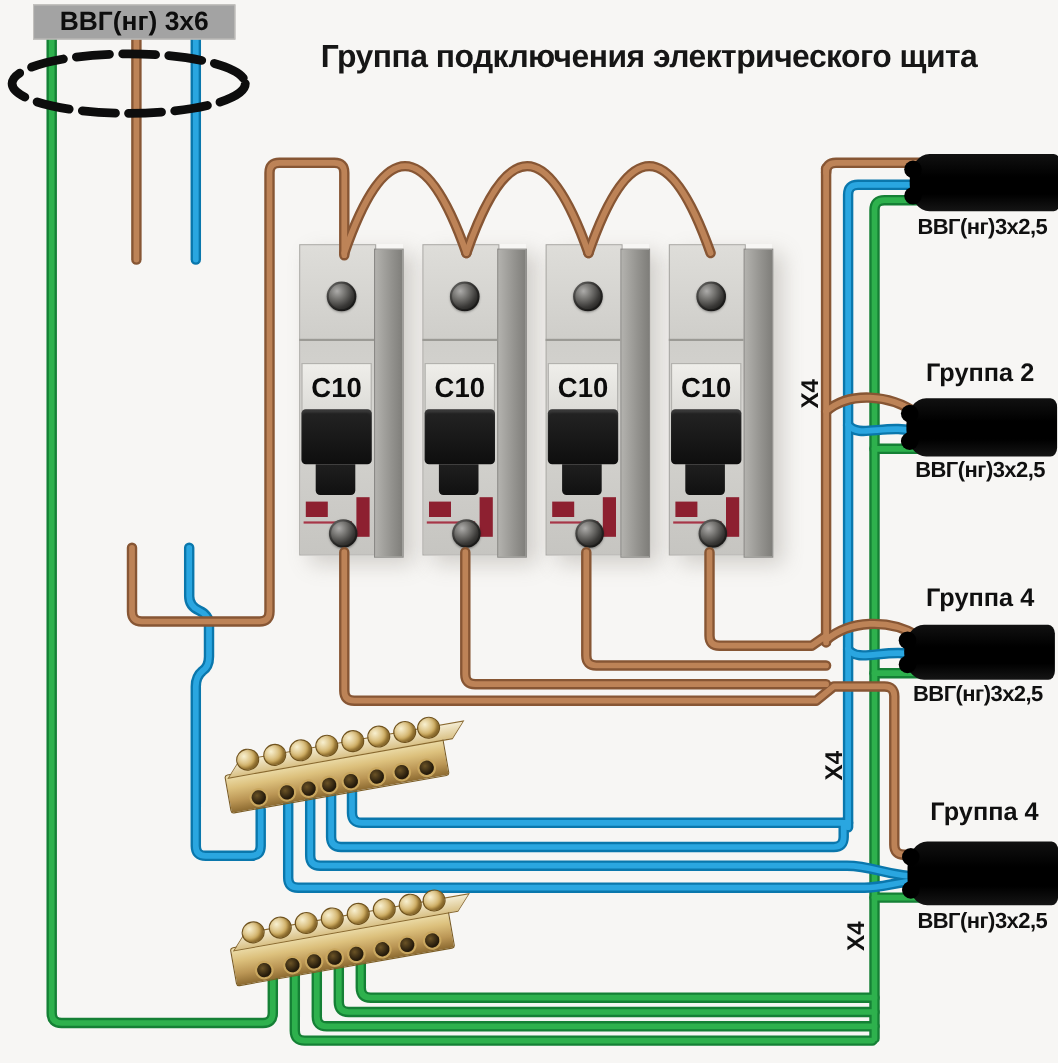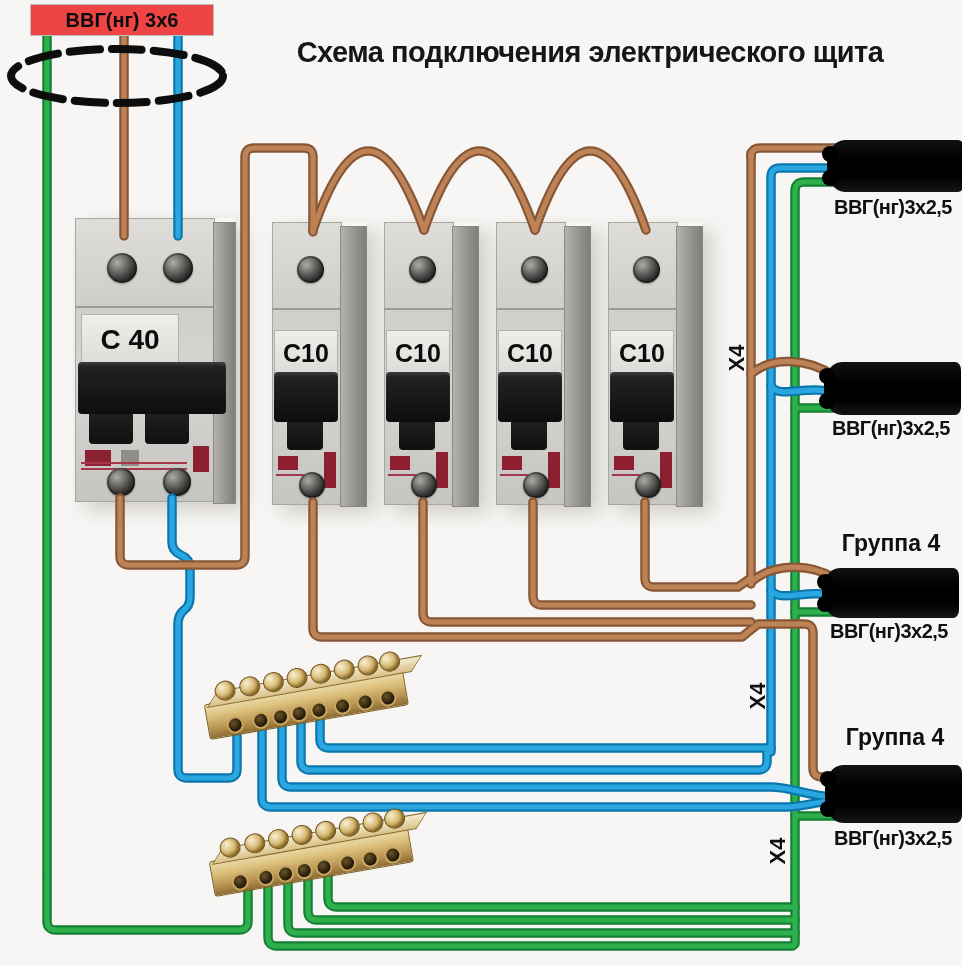--- a/index.html
+++ b/index.html
@@ -9,8 +9,8 @@
 
   
   .title{left:240px;top:36px;width:700px;text-align:center;font-size:29px;font-weight:700;color:#161616;letter-spacing:-0.5px;}
-  .cable-box{left:30px;top:4px;width:182px;height:30px;background:#ef4444;border:1px solid #c2c0bd;
-             display:flex;align-items:center;justify-content:center;font-size:20px;font-weight:700;color:#0d0d0d;z-index:4;}
+  .cable-box{left:30px;top:4px;width:182px;height:30px;background:#a3a3a3;border:1px solid #c2c0bd;
+             display:flex;align-items:center;justify-content:center;font-size:24px;font-weight:700;color:#0d0d0d;z-index:4;}
   .grp-name{width:142px;text-align:center;font-size:23px;font-weight:700;color:#101010;z-index:4;}
   .grp-cable{width:142px;text-align:center;font-size:20px;font-weight:700;color:#101010;letter-spacing:-0.5px;z-index:4;}
   .x4{width:44px;height:24px;text-align:center;font-size:22px;font-weight:700;color:#101010;

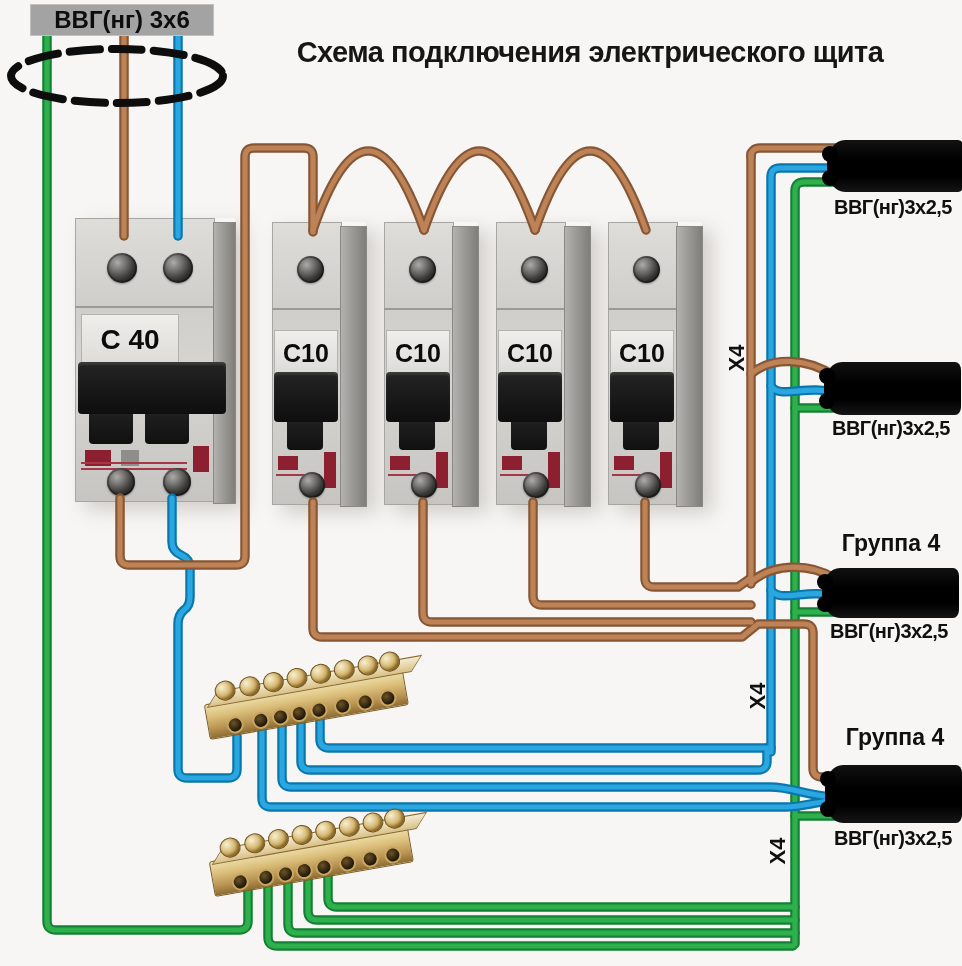--- a/index.html
+++ b/index.html
@@ -65,7 +65,7 @@
 <div id="canvas">
 
   <div class="abs cable-box">ВВГ(нг) 3х6</div>
-  <div class="abs title">Схема подключения электрического щита</div>
+  <div class="abs title">Группа подключения электрического щита</div>
 
   <div class="abs breaker" style="left:75px;top:218px;width:160px;height:284px;">
     <div class="b-face" style="width:138px;"></div>

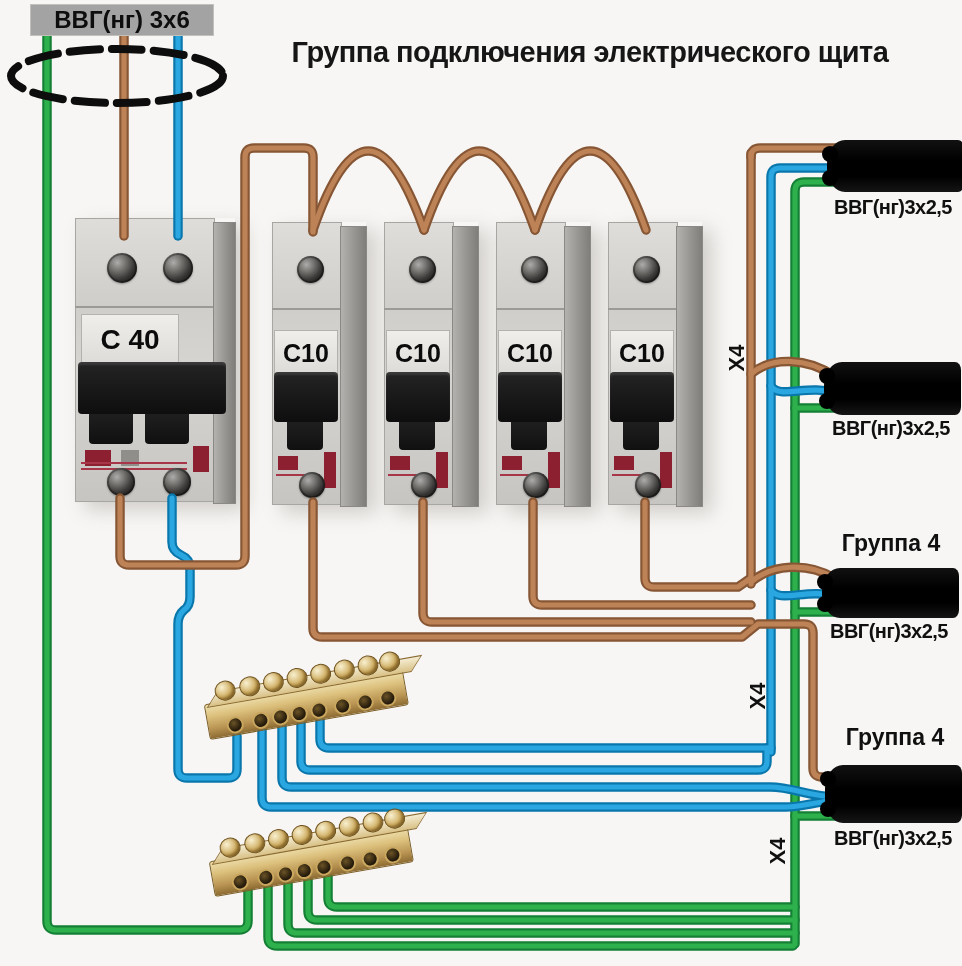--- a/index.html
+++ b/index.html
@@ -67,26 +67,6 @@
   <div class="abs cable-box">ВВГ(нг) 3х6</div>
   <div class="abs title">Группа подключения электрического щита</div>
 
-  <div class="abs breaker" style="left:75px;top:218px;width:160px;height:284px;">
-    <div class="b-face" style="width:138px;"></div>
-    <div class="b-side" style="left:138px;width:21px;"></div>
-    <div class="b-groove" style="top:88px;width:138px;"></div>
-    <span class="screw" style="left:32px;top:35px;width:30px;height:30px;"></span>
-    <span class="screw" style="left:88px;top:35px;width:30px;height:30px;"></span>
-    <div class="b-panel" style="left:6px;top:96px;width:96px;height:50px;font-size:28px;">
-      <span>C 40</span>
-    </div>
-    <div class="b-toggle" style="left:3px;top:144px;width:148px;height:52px;"></div>
-    <div class="b-tab" style="left:14px;top:196px;width:44px;height:30px;"></div>
-    <div class="b-tab" style="left:70px;top:196px;width:44px;height:30px;"></div>
-    <div class="redmark" style="left:10px;top:232px;width:26px;height:16px;"></div>
-    <div class="graymark" style="left:46px;top:232px;width:18px;height:16px;"></div>
-    <div class="redmark" style="left:118px;top:228px;width:16px;height:26px;"></div>
-    <div class="redline" style="left:6px;top:244px;width:106px;"></div>
-    <div class="redline" style="left:6px;top:250px;width:106px;"></div>
-    <span class="screw" style="left:32px;top:250px;width:28px;height:28px;"></span>
-    <span class="screw" style="left:88px;top:250px;width:28px;height:28px;"></span>
-  </div>
 
   <div class="abs breaker" style="left:272px;top:222px;width:94px;height:283px;">
     <div class="b-face" style="width:68px;"></div>

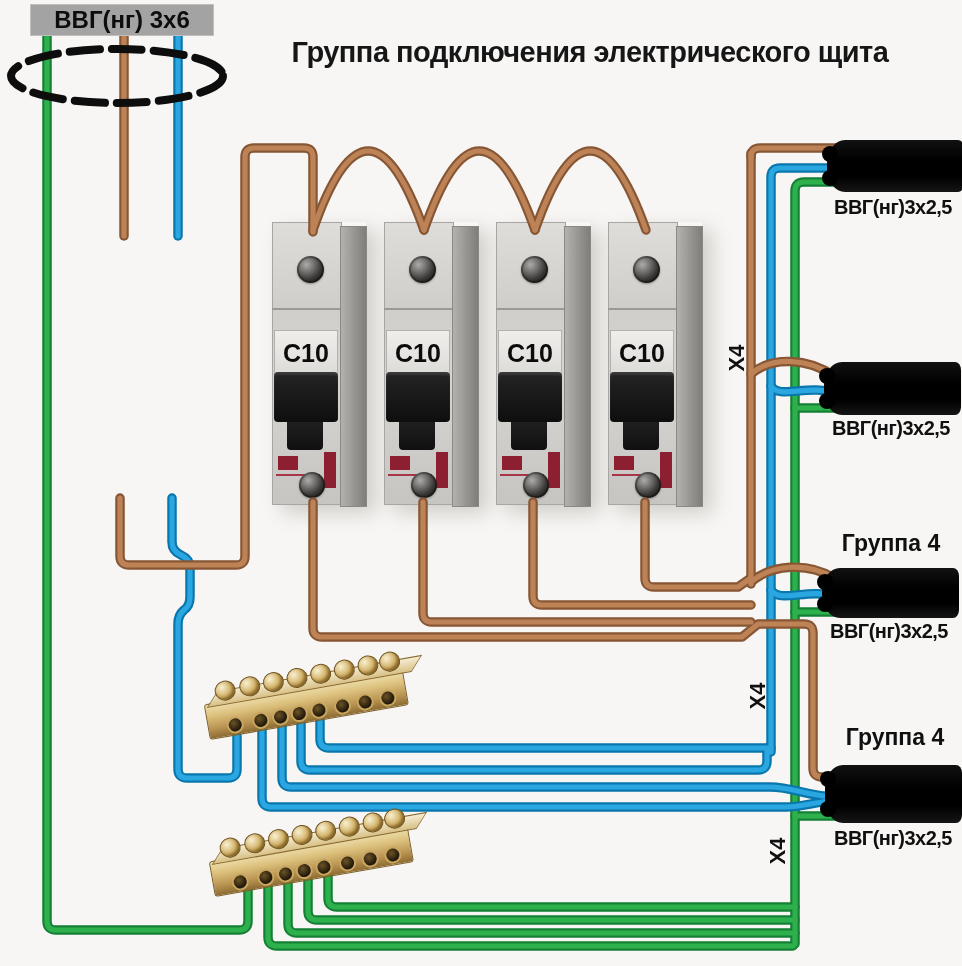--- a/index.html
+++ b/index.html
@@ -299,6 +299,7 @@
   <div class="abs grp-block" style="left:827px;top:140px;height:52px;"></div>
   <div class="abs grp-cable" style="left:822px;top:196px;">ВВГ(нг)3х2,5</div>
 
+  <div class="abs grp-name" style="left:820px;top:325px;">Группа 2</div>
   <div class="abs grp-block" style="left:824px;top:362px;height:53px;"></div>
   <div class="abs grp-cable" style="left:820px;top:417px;">ВВГ(нг)3х2,5</div>
 

